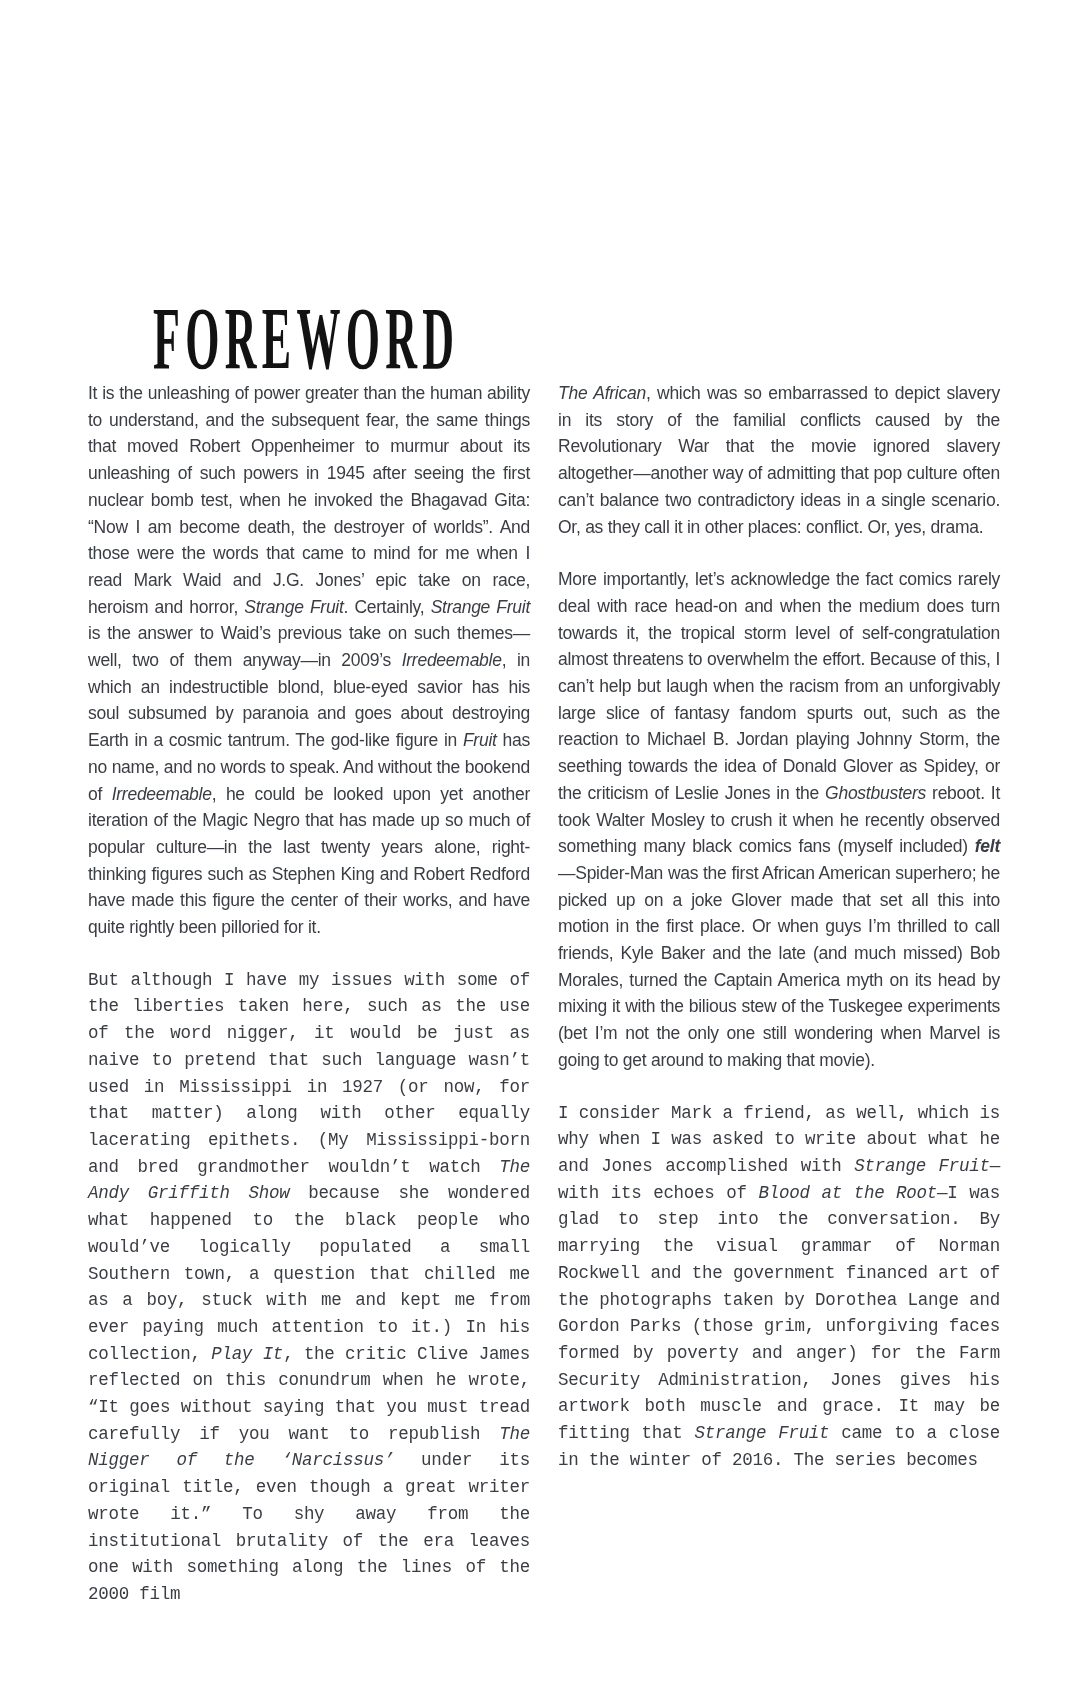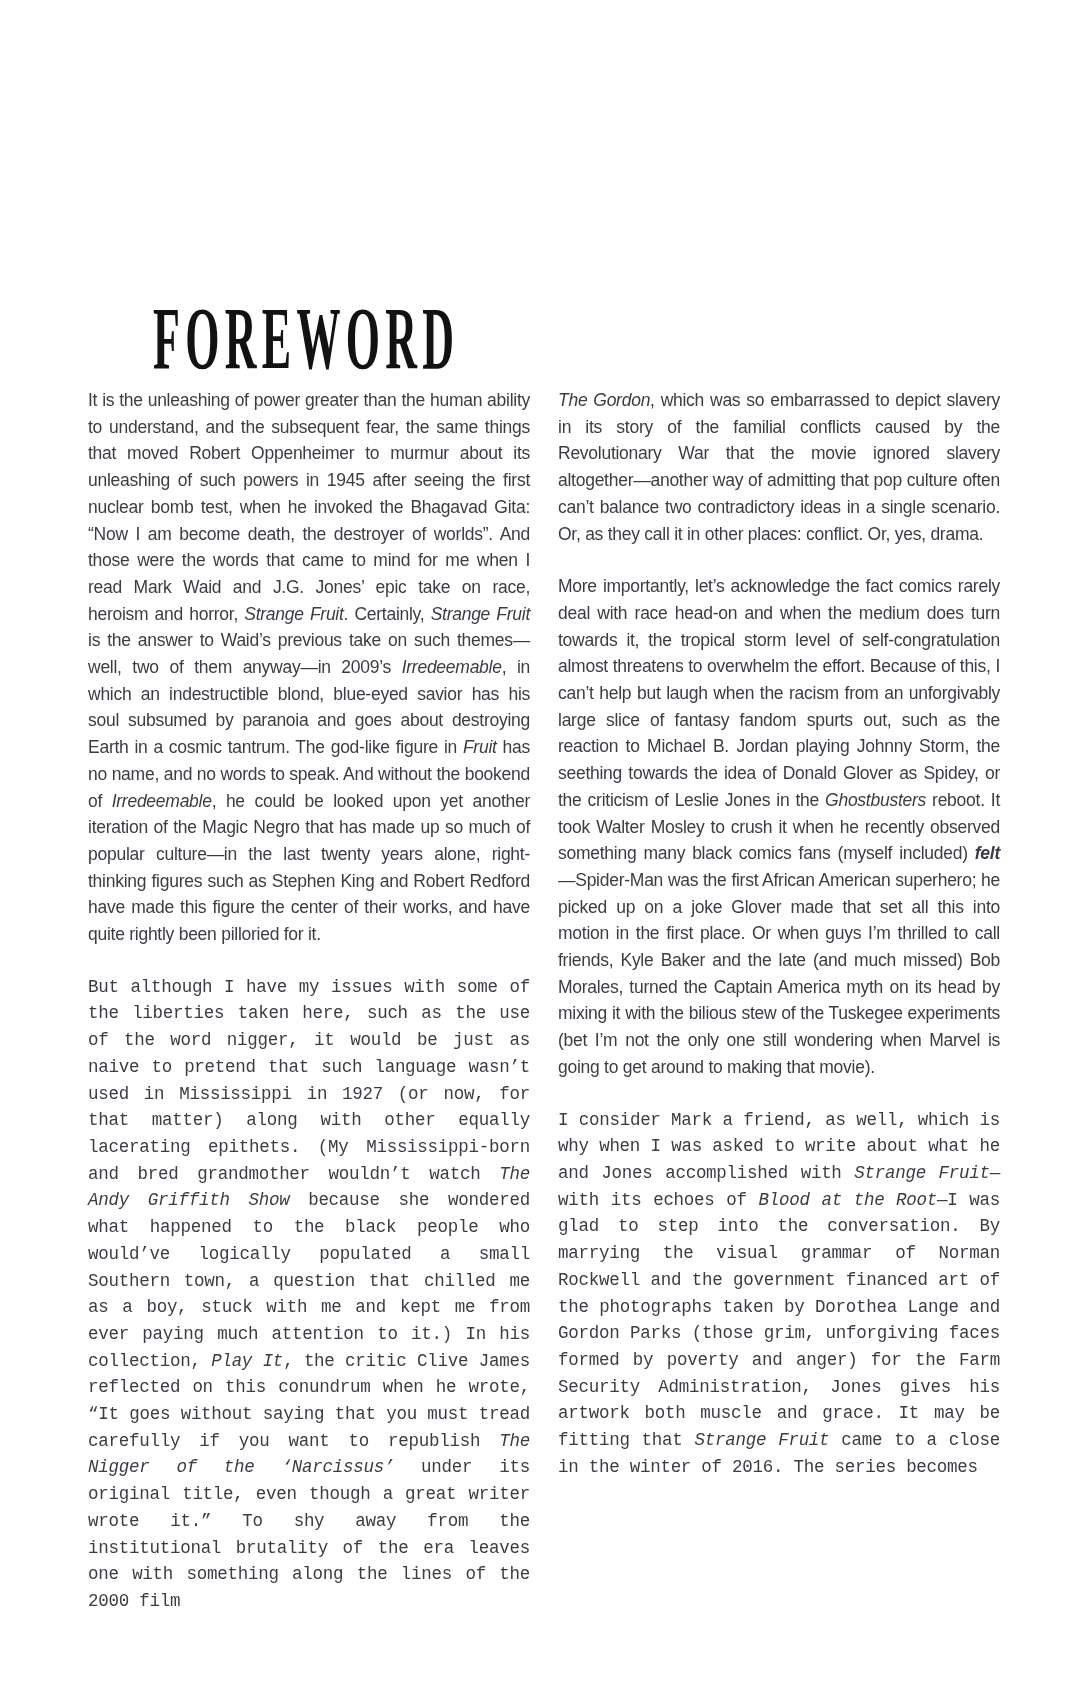--- a/index.html
+++ b/index.html
@@ -43,7 +43,6 @@
   .column {
     flex: 1 1 0;
     min-width: 0;
-    margin-top: 7px;
   }
   .column p {
     margin: 0 0 26px 0;

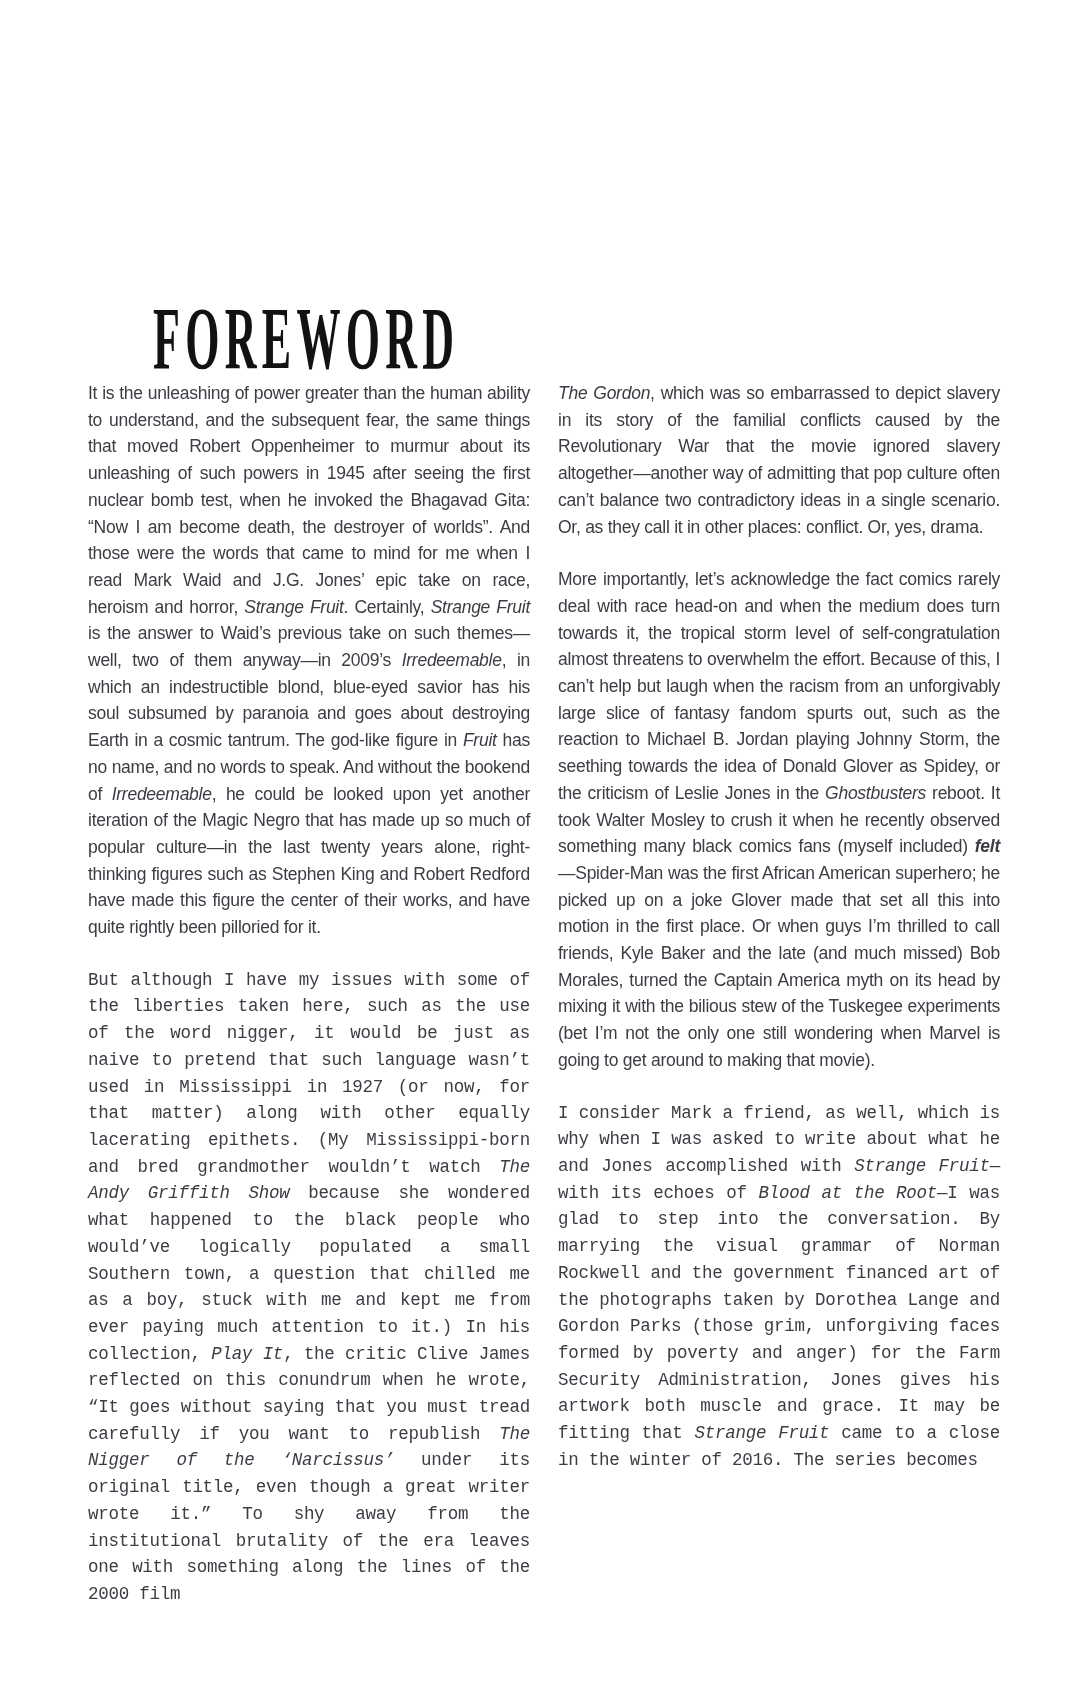--- a/index.html
+++ b/index.html
@@ -69,7 +69,7 @@
         <p><span>But although I have my issues with some of the liberties taken here, such as the use of the word nigger, it would be just as naive to pretend that such language wasn’t used in Mississippi in 1927 (or now, for that matter) along with other equally lacerating epithets.  (My Mississippi-born and bred grandmother wouldn’t watch </span><em>The Andy Griffith Show</em><span> because she wondered what happened to the black people who would’ve logically populated a small Southern town, a question that chilled me as a boy, stuck with me and kept me from ever paying much attention to it.) In his collection, </span><em>Play It</em><span>, the critic Clive James reflected on this conundrum when he wrote, “It goes without saying that you must tread carefully if you want to republish </span><em>The Nigger of the ‘Narcissus’</em><span> under its original title, even though a great writer wrote it.” To shy away from the institutional brutality of the era leaves one with something along the lines of the 2000 film</span></p>
       </div>
     <div class="column">
-        <p><em>The Gordon</em><span>, which was so embarrassed to depict slavery in its story of the familial conflicts caused by the Revolutionary War that the movie ignored slavery altogether—another way of admitting that pop culture often can’t balance two contradictory ideas in a single scenario. Or, as they call it in other places: conflict. Or, yes, drama.</span></p>
+        <p><em>The African</em><span>, which was so embarrassed to depict slavery in its story of the familial conflicts caused by the Revolutionary War that the movie ignored slavery altogether—another way of admitting that pop culture often can’t balance two contradictory ideas in a single scenario. Or, as they call it in other places: conflict. Or, yes, drama.</span></p>
         <p><span>More importantly, let’s acknowledge the fact comics rarely deal with race head-on and when the medium does turn towards it, the tropical storm level of self-congratulation almost threatens to overwhelm the effort. Because of this, I can’t help but laugh when the racism from an unforgivably large slice of fantasy fandom spurts out, such as the reaction to Michael B. Jordan playing Johnny Storm, the seething towards the idea of Donald Glover as Spidey, or the criticism of Leslie Jones in the </span><em>Ghostbusters</em><span> reboot. It took Walter Mosley to crush it when he recently observed something many black comics fans (myself included) </span><em class="bold">felt</em><span>—Spider-Man was the first African American superhero; he picked up on a joke Glover made that set all this into motion in the first place. Or when guys I’m thrilled to call friends, Kyle Baker and the late (and much missed) Bob Morales, turned the Captain America myth on its head by mixing it with the bilious stew of the Tuskegee experiments (bet I’m not the only one still wondering when Marvel is going to get around to making that movie).</span></p>
         <p><span>I consider Mark a friend, as well, which is why when I was asked to write about what he and Jones accomplished with </span><em>Strange Fruit</em><span>—with its echoes of </span><em>Blood at the Root</em><span>—I was glad to step into the conversation. By marrying the visual grammar of Norman Rockwell and the government financed art of the photographs taken by Dorothea Lange and Gordon Parks (those grim, unforgiving faces formed by poverty and anger) for the Farm Security Administration, Jones gives his artwork both muscle and grace. It may be fitting that </span><em>Strange Fruit</em><span> came to a close in the winter of 2016. The series becomes</span></p>
       </div>

